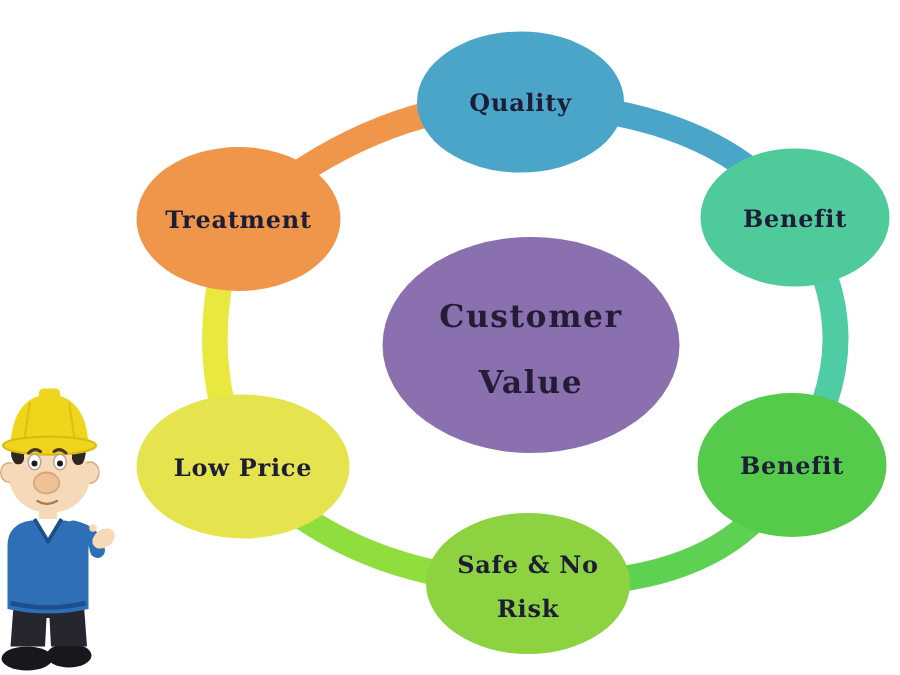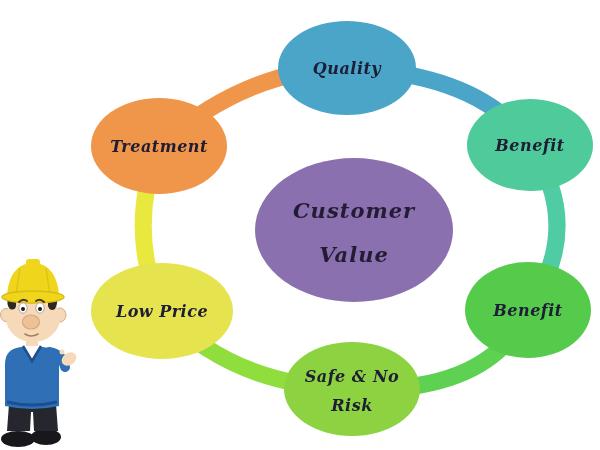--- a/index.html
+++ b/index.html
@@ -14,7 +14,6 @@
     height: 450px;
     background: #ffffff;
     overflow: hidden;
-    font-style: italic;
   }
   .stage svg { position: absolute; left: 0; top: 0; }
   .conn {

